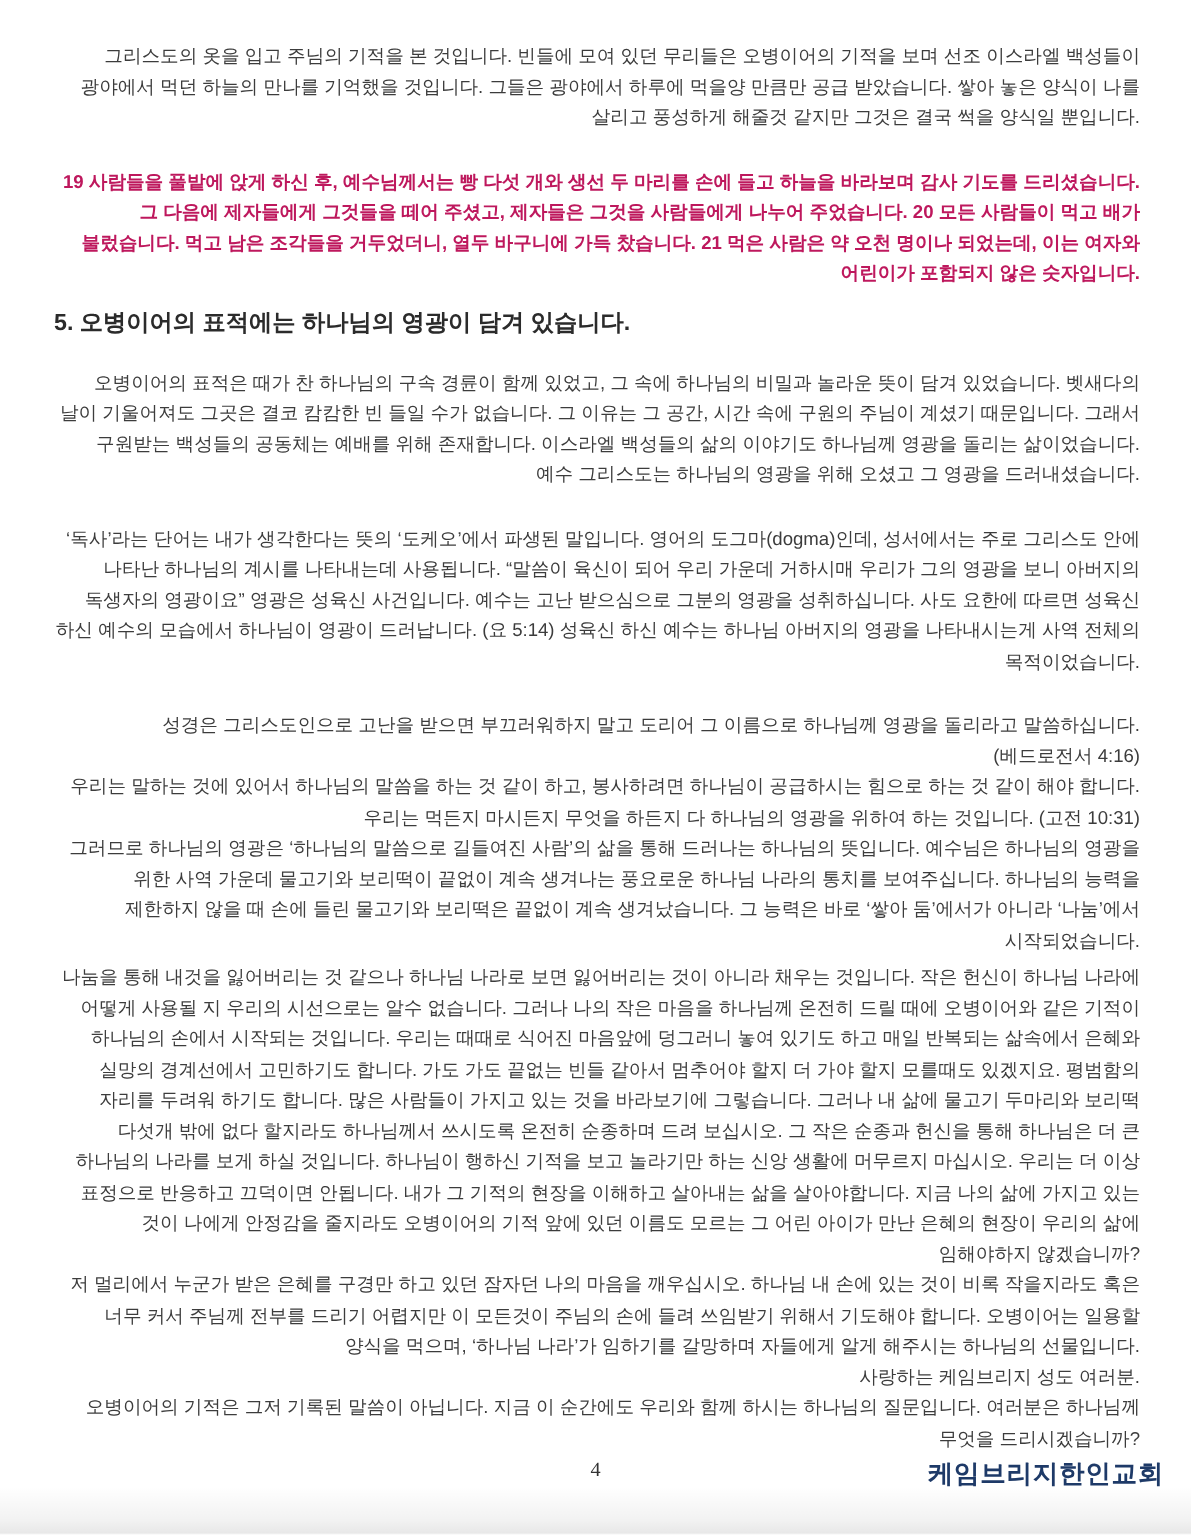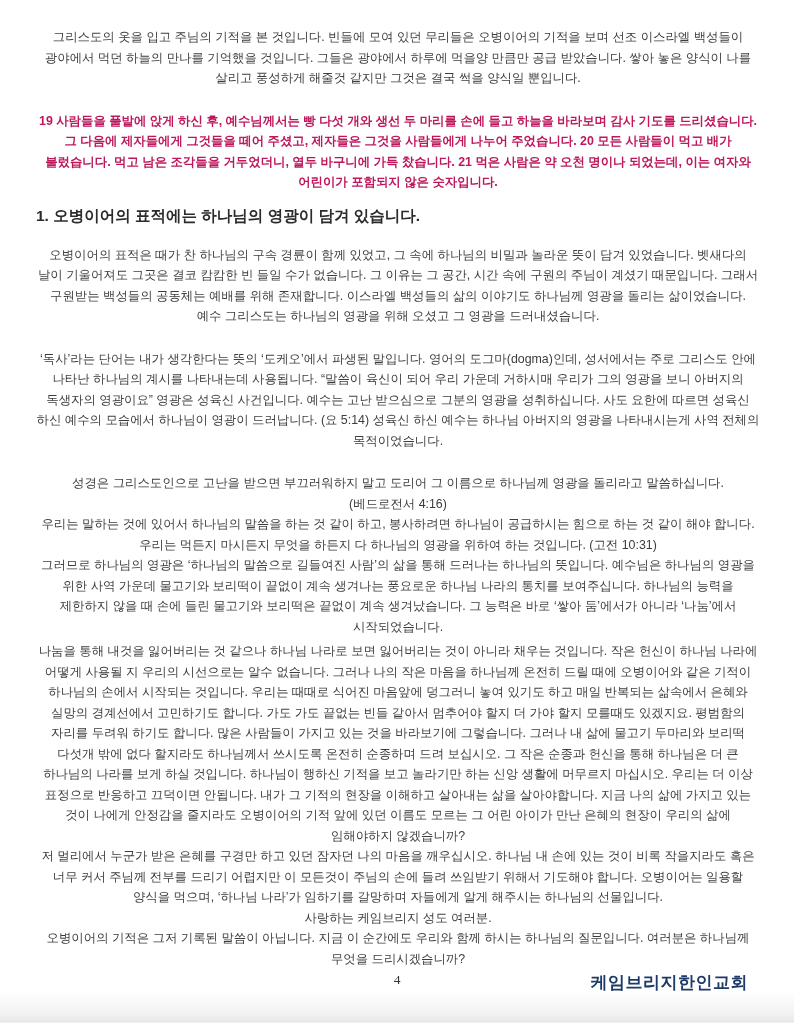--- a/index.html
+++ b/index.html
@@ -20,7 +20,7 @@
     color: #3c3c3c;
     white-space: pre-line;
     margin: 0 0 22px 0;
-    text-align: center;
+    text-align: right;
     word-break: keep-all;
   }
   .para.bold {

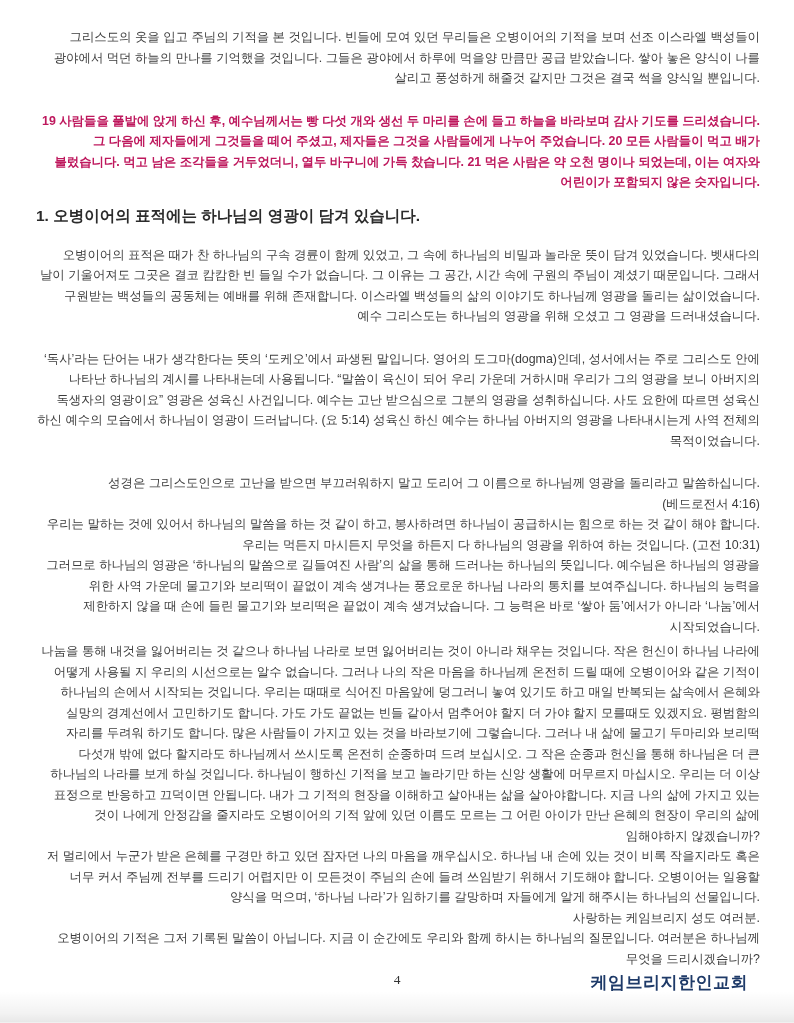--- a/index.html
+++ b/index.html
@@ -82,7 +82,7 @@
 
   <p class="para bold">19 사람들을 풀밭에 앉게 하신 후, 예수님께서는 빵 다섯 개와 생선 두 마리를 손에 들고 하늘을 바라보며 감사 기도를 드리셨습니다. 그 다음에 제자들에게 그것들을 떼어 주셨고, 제자들은 그것을 사람들에게 나누어 주었습니다. 20 모든 사람들이 먹고 배가 불렀습니다. 먹고 남은 조각들을 거두었더니, 열두 바구니에 가득 찼습니다. 21 먹은 사람은 약 오천 명이나 되었는데, 이는 여자와 어린이가 포함되지 않은 숫자입니다.</p>
 
-  <h2 class="section-heading">1. 오병이어의 표적에는 하나님의 영광이 담겨 있습니다.</h2>
+  <h2 class="section-heading">5. 오병이어의 표적에는 하나님의 영광이 담겨 있습니다.</h2>
 
   <p class="para">오병이어의 표적은 때가 찬 하나님의 구속 경륜이 함께 있었고, 그 속에 하나님의 비밀과 놀라운 뜻이 담겨 있었습니다. 벳새다의 날이 기울어져도 그곳은 결코 캄캄한 빈 들일 수가 없습니다. 그 이유는 그 공간, 시간 속에 구원의 주님이 계셨기 때문입니다. 그래서 구원받는 백성들의 공동체는 예배를 위해 존재합니다. 이스라엘 백성들의 삶의 이야기도 하나님께 영광을 돌리는 삶이었습니다. 예수 그리스도는 하나님의 영광을 위해 오셨고 그 영광을 드러내셨습니다.</p>
 

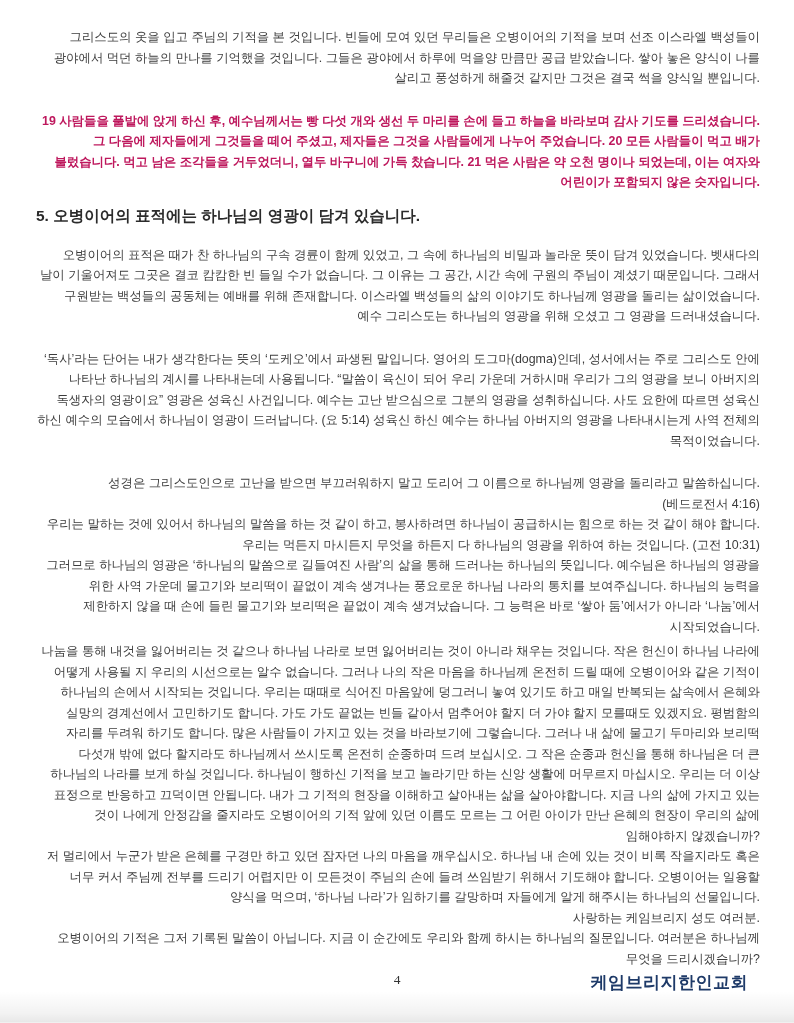--- a/index.html
+++ b/index.html
@@ -53,7 +53,7 @@
   }
   .church-name {
     position: absolute;
-    right: 46px;
+    right: 18px;
     top: -1px;
     font-family: Liberation Sans, sans-serif;
     font-weight: 700;

